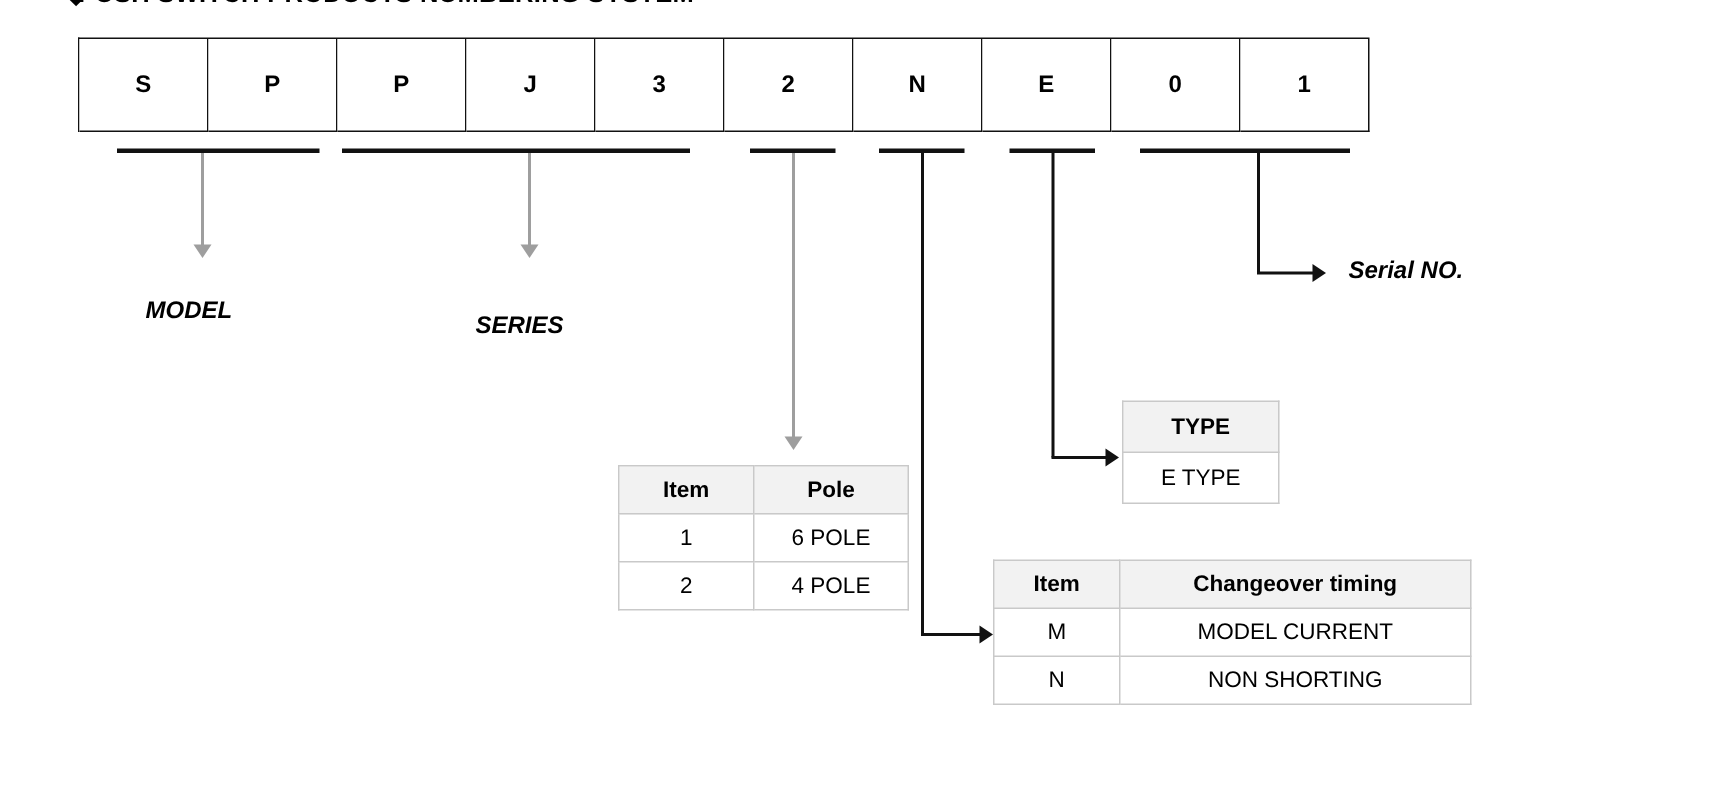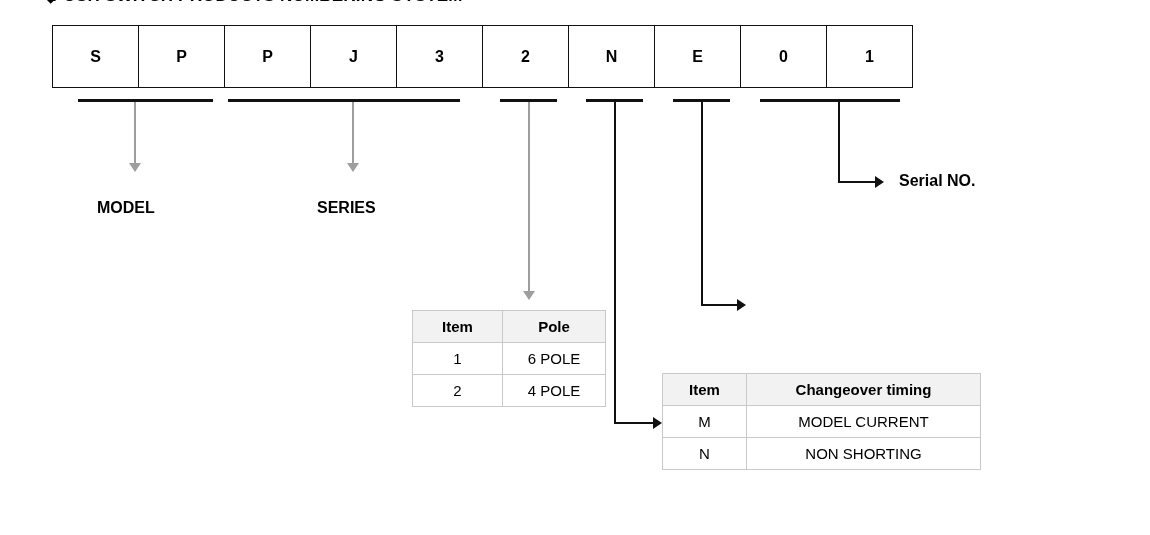--- a/index.html
+++ b/index.html
@@ -94,6 +94,7 @@
     font-size: 16px;
     font-weight: bold;
     white-space: nowrap;
+    font-style: italic;
   }
 
   

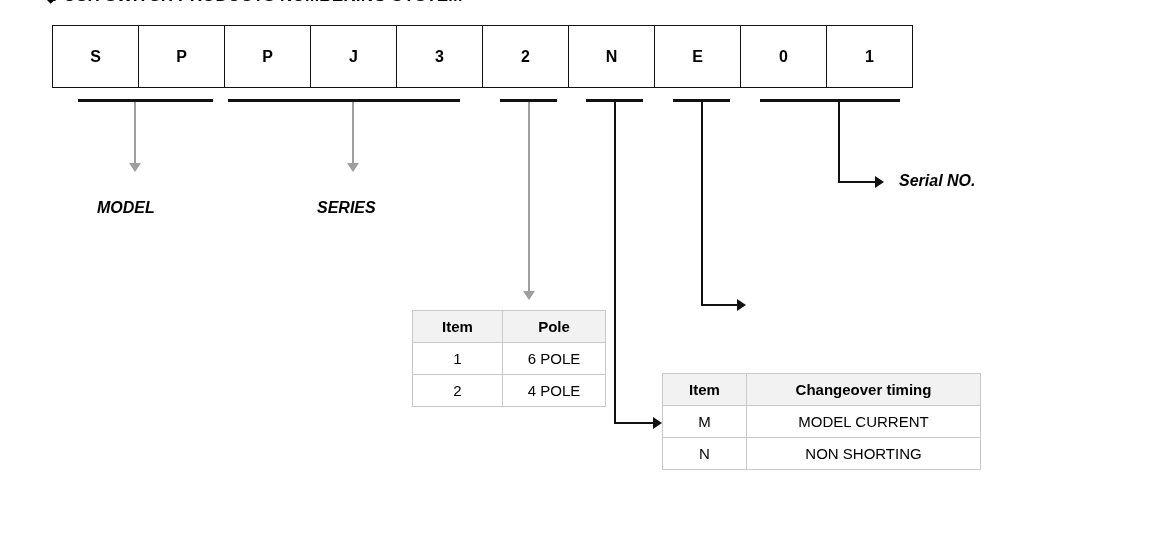--- a/index.html
+++ b/index.html
@@ -152,7 +152,7 @@
 
   <div class="vline-grey" style="left:352px; top:102px; height:62px;"></div>
   <div class="arrowhead-grey-down" style="left:347px; top:163px;"></div>
-  <div class="label" style="left:317px; top:199px;">SERIES</div>
+  <div class="label" style="left:317px; top:209px;">SERIES</div>
 
   <div class="vline-grey" style="left:528px; top:102px; height:190px;"></div>
   <div class="arrowhead-grey-down" style="left:523px; top:291px;"></div>

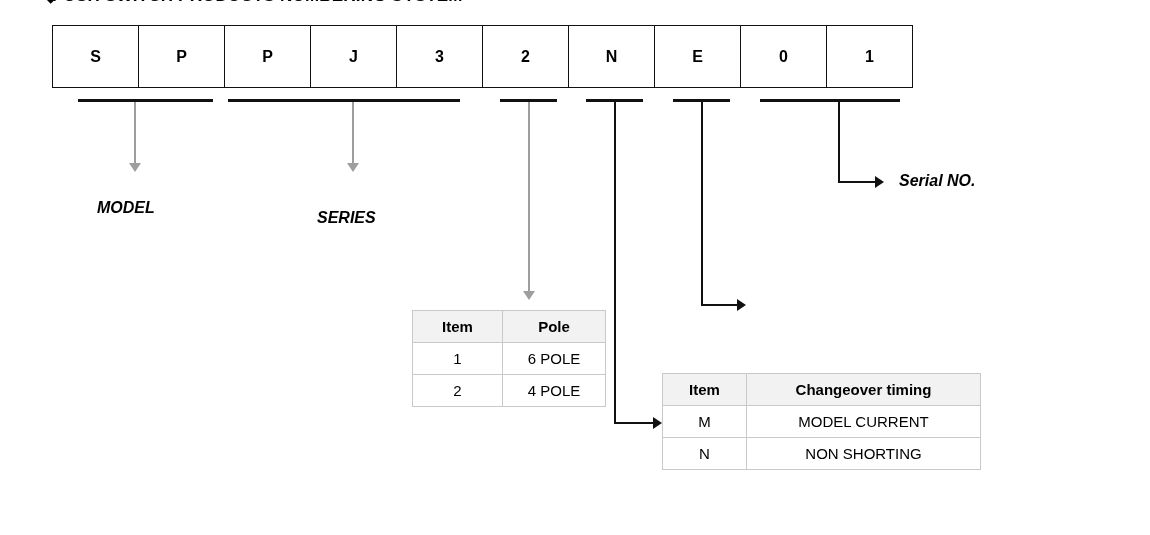--- a/index.html
+++ b/index.html
@@ -189,6 +189,18 @@
     </tbody>
   </table>
 
+  <table class="tbl single" style="left:748px; top:267px;">
+    <thead>
+      <tr>
+        <th style="width:104px;">TYPE</th>
+      </tr>
+    </thead>
+    <tbody>
+      <tr>
+        <td>E TYPE</td>
+      </tr>
+    </tbody>
+  </table>
 
   <table class="tbl" style="left:662px; top:373px;">
     <thead>

